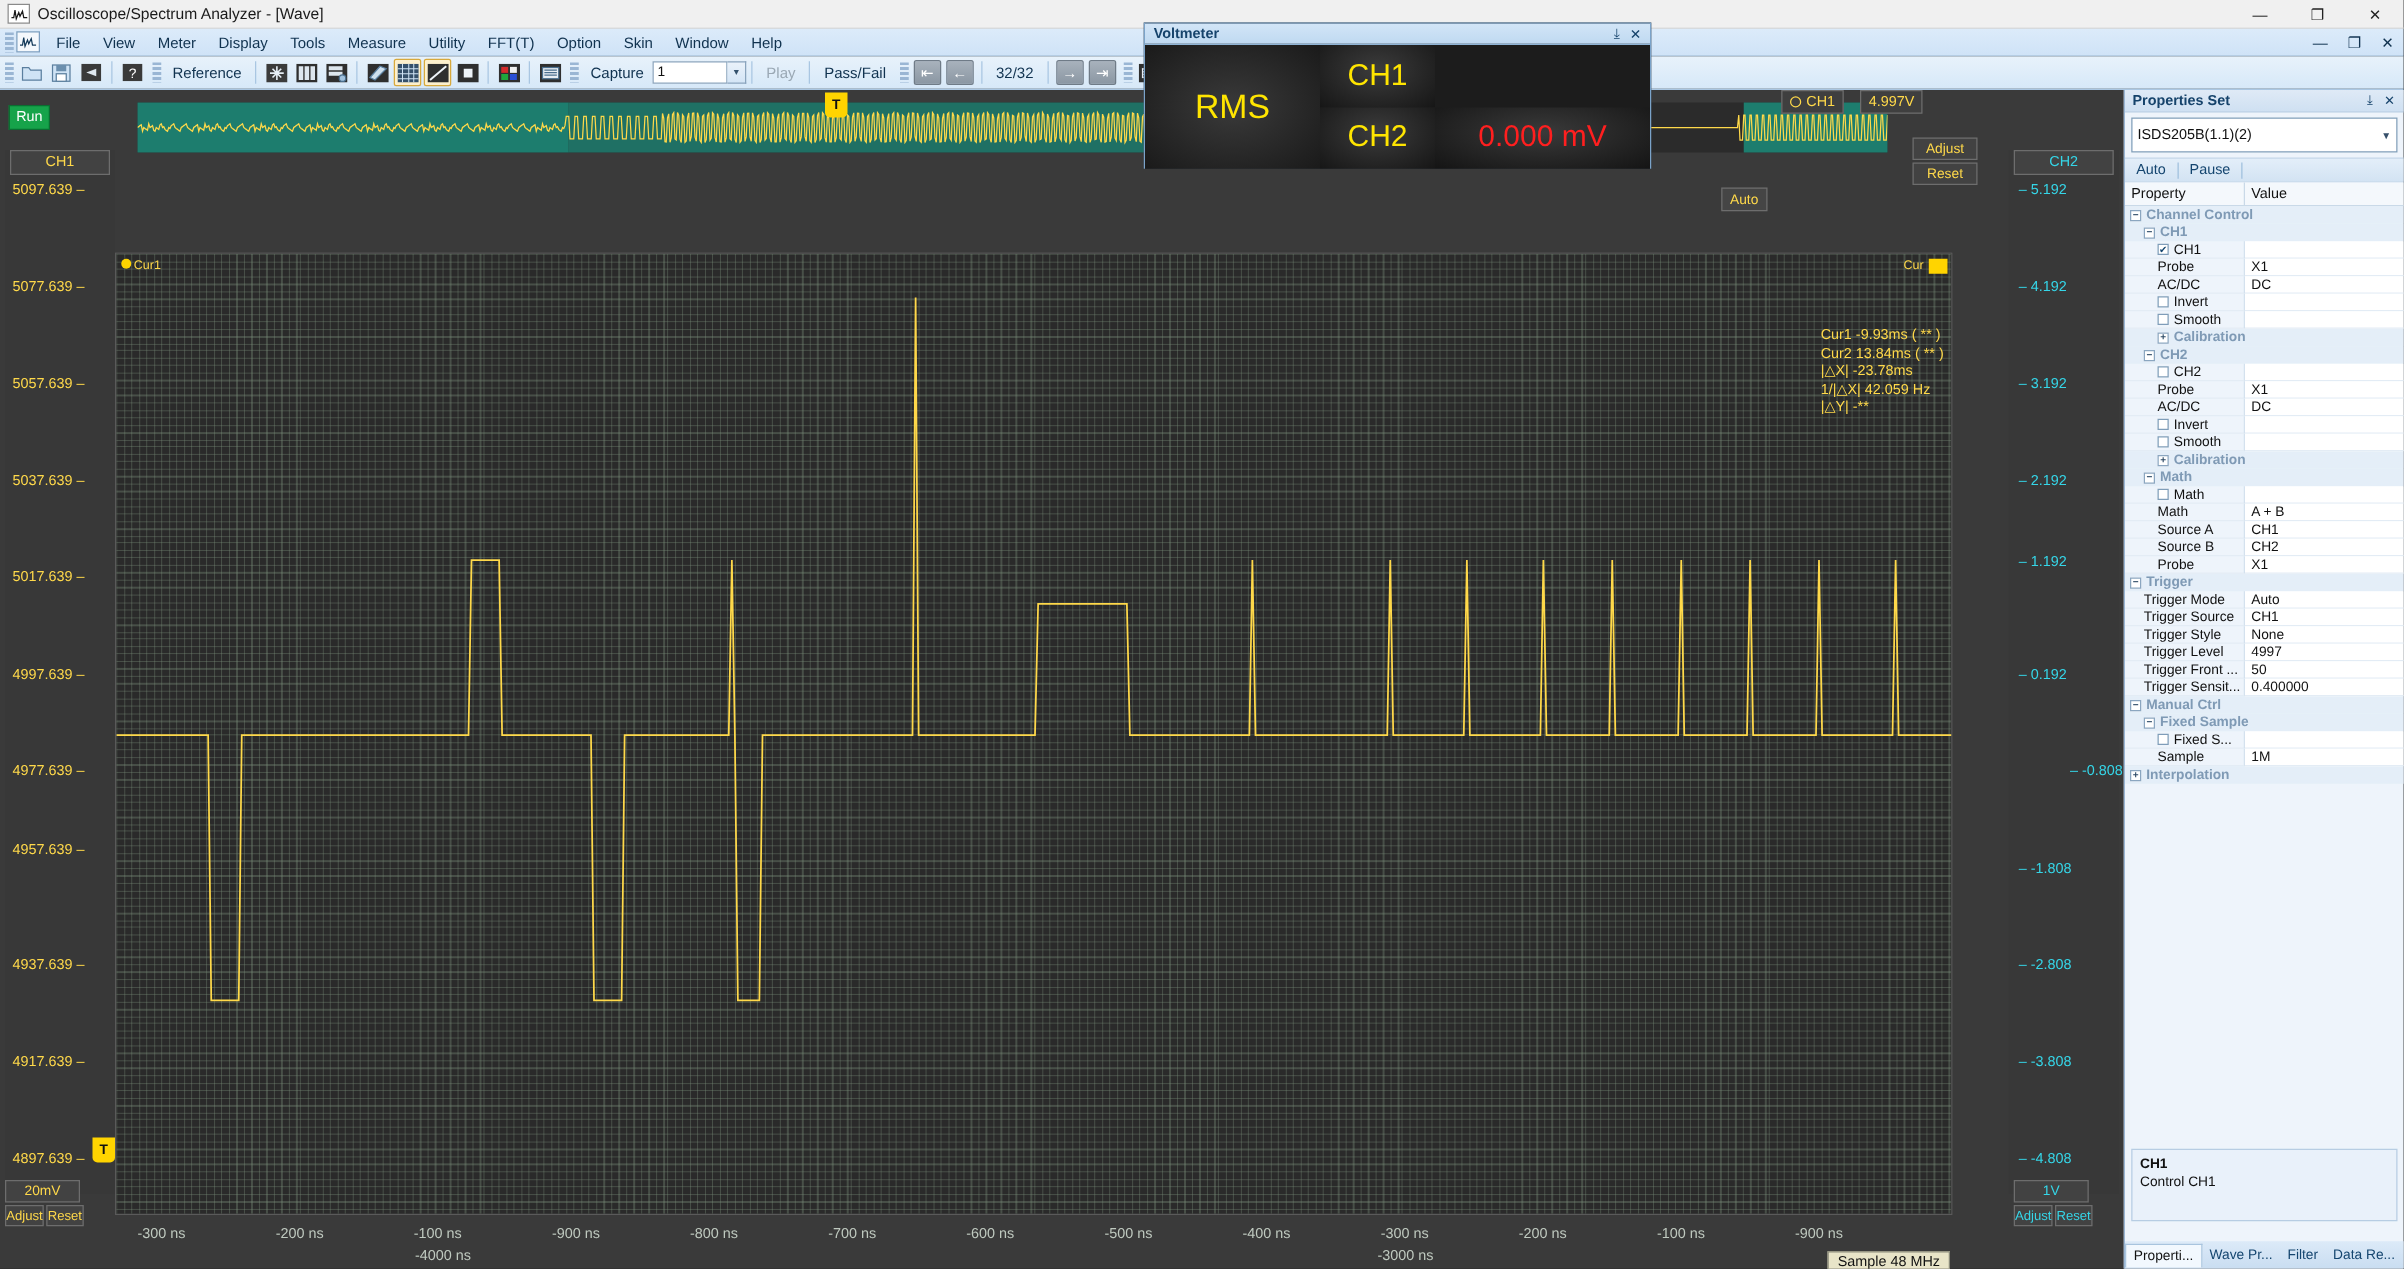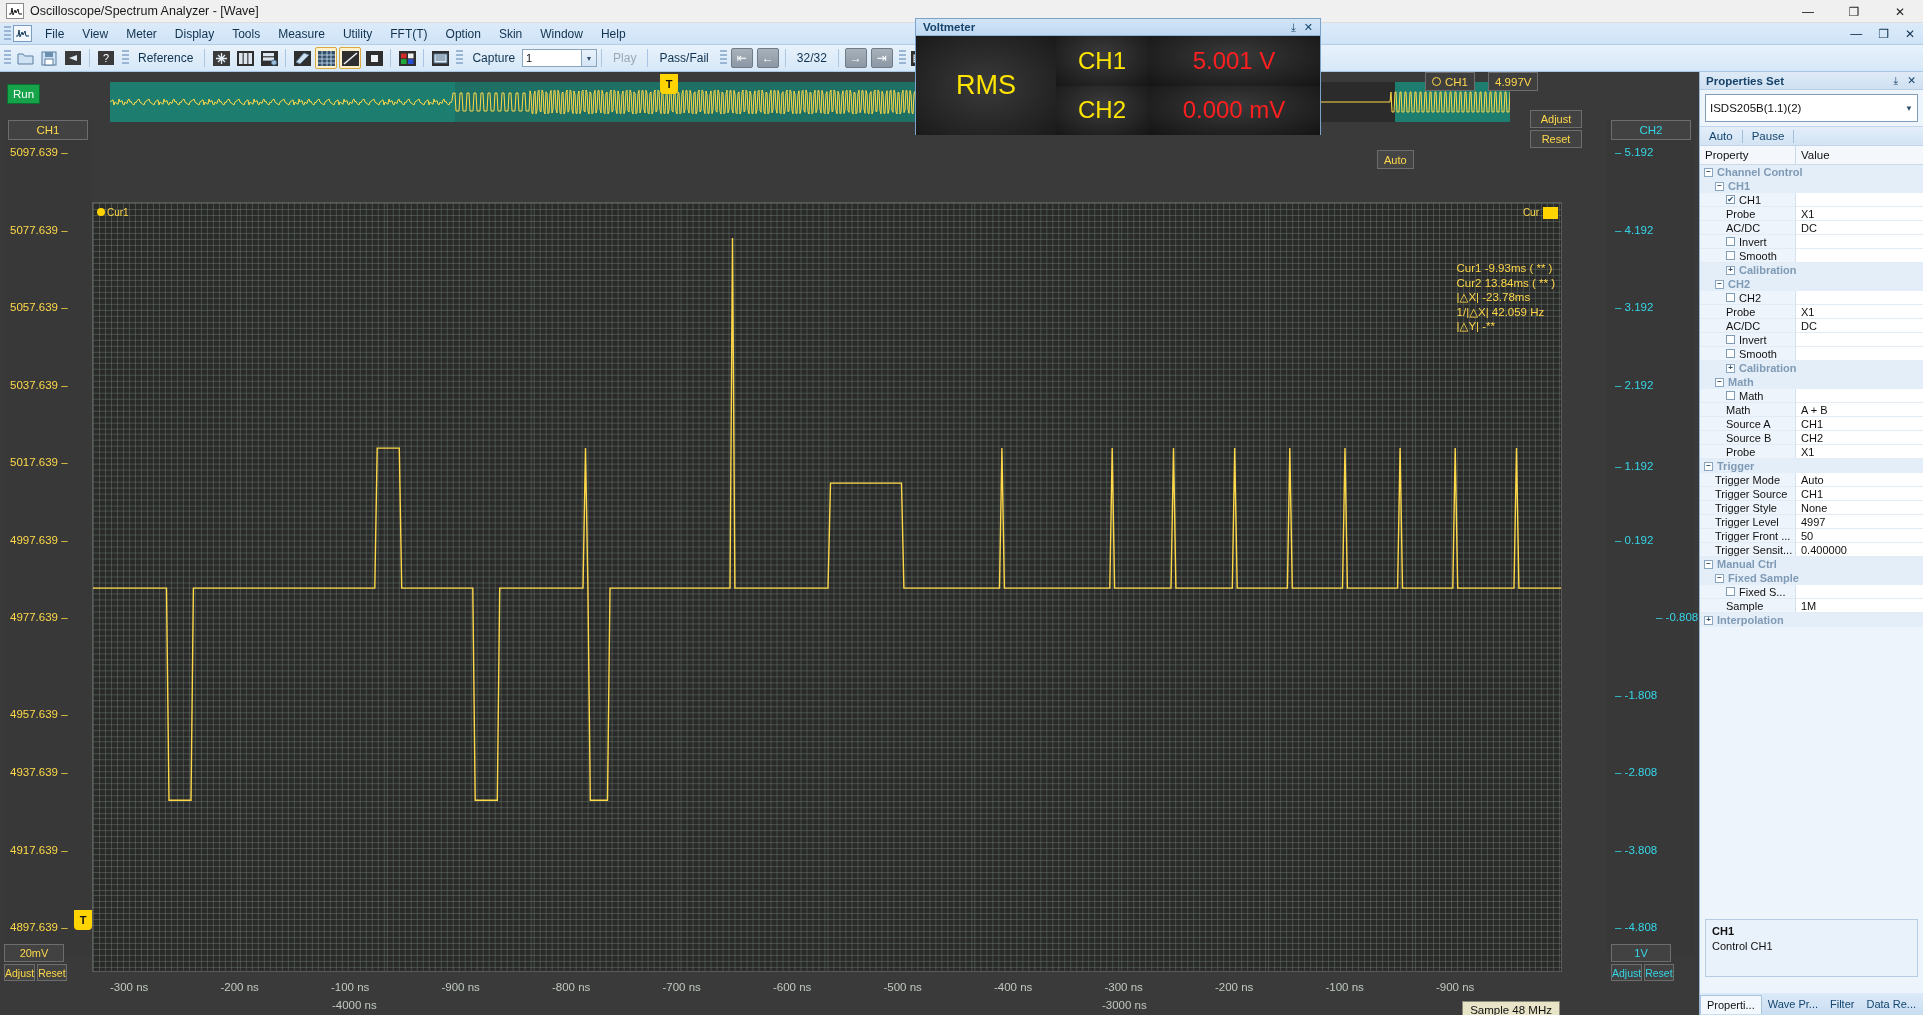--- a/index.html
+++ b/index.html
@@ -482,7 +482,6 @@
     <div class="vm-rows" id="vm-rows">
         <div class="vm-row">
           <div class="vm-ch">CH1</div>
-          <div class="vm-val">5.001 V</div>
         </div>
         <div class="vm-row">
           <div class="vm-ch">CH2</div>

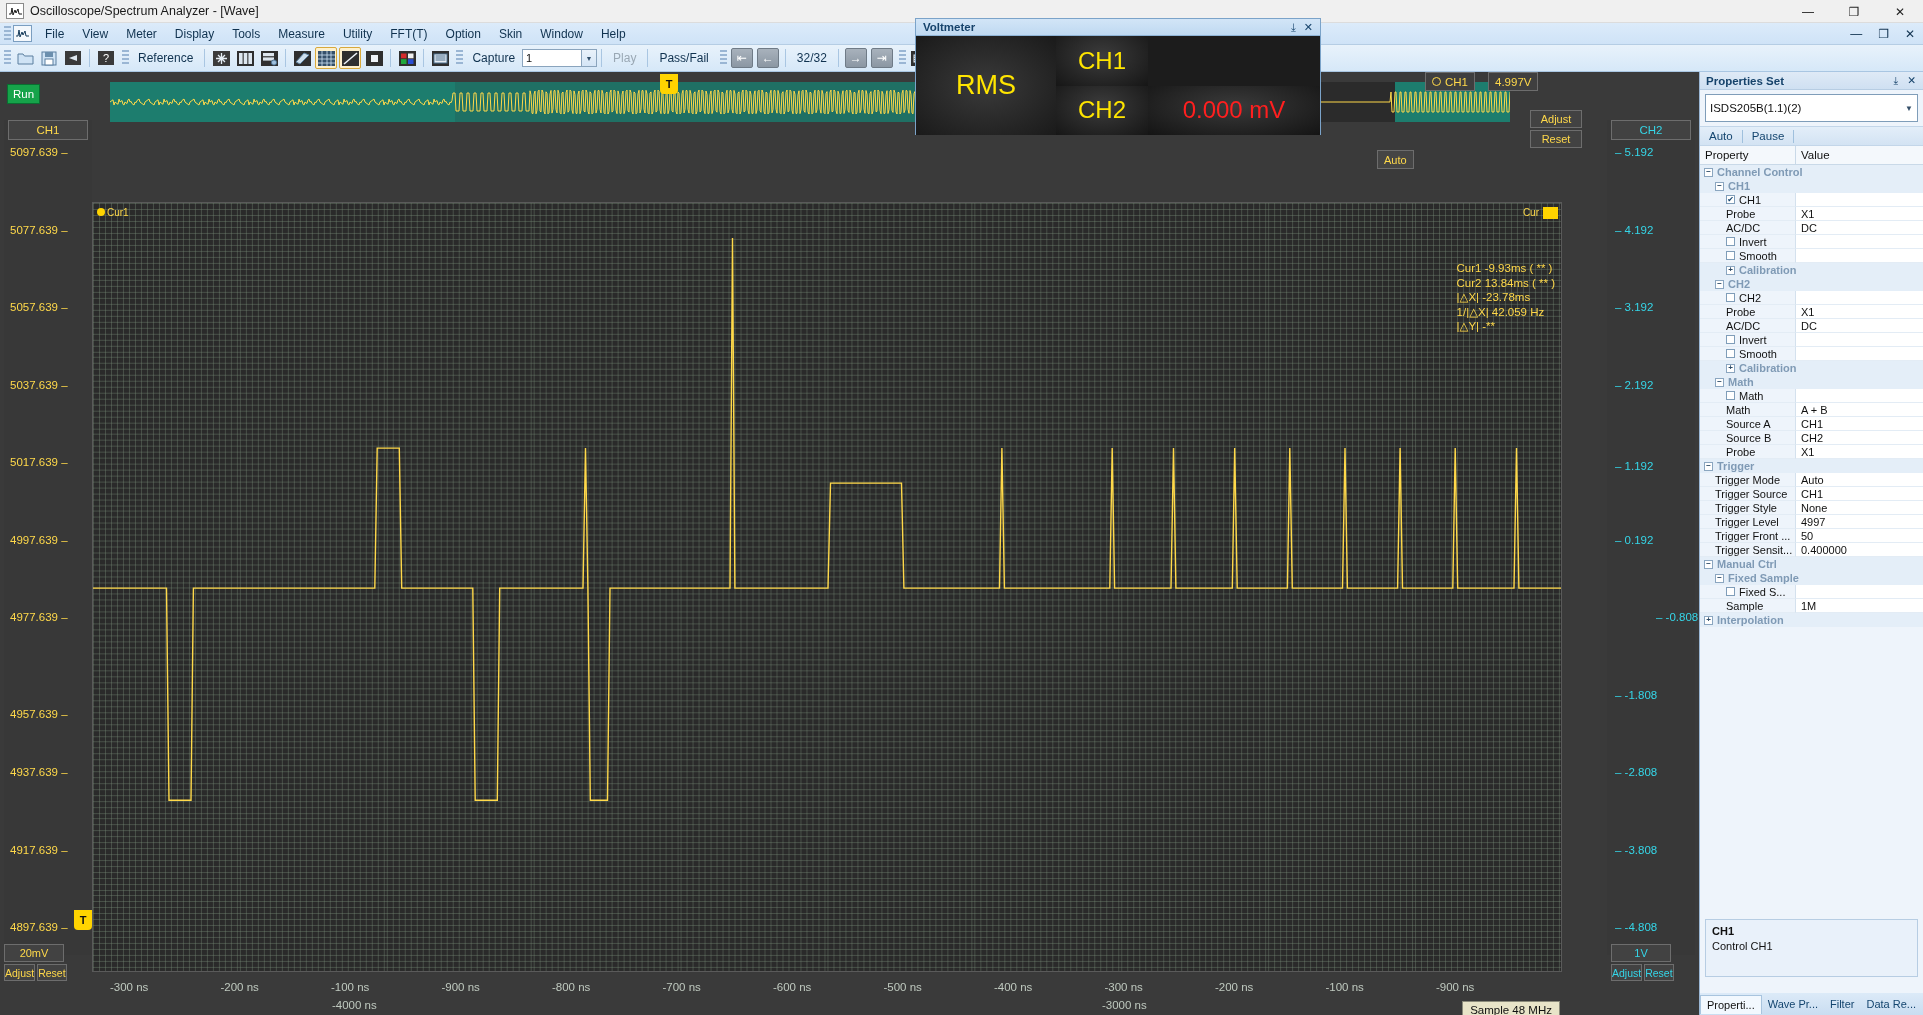--- a/index.html
+++ b/index.html
@@ -408,7 +408,7 @@
         <div class="axlabel c2" style="left: 8px; top: 103.5px;">– 4.192</div>
         <div class="axlabel c2" style="left: 8px; top: 181px;">– 3.192</div>
         <div class="axlabel c2" style="left: 8px; top: 258.5px;">– 2.192</div>
-        <div class="axlabel c2" style="left: 8px; top: 340px;">– 1.192</div>
+        <div class="axlabel c2" style="left: 8px; top: 324px;">– 1.192</div>
         <div class="axlabel c2" style="left: 8px; top: 413.5px;">– 0.192</div>
         <div class="axlabel c2" style="left: 8px; top: 491px; margin-left: 41px;">– -0.808</div>
         <div class="axlabel c2" style="left: 8px; top: 568.5px;">– -1.808</div>

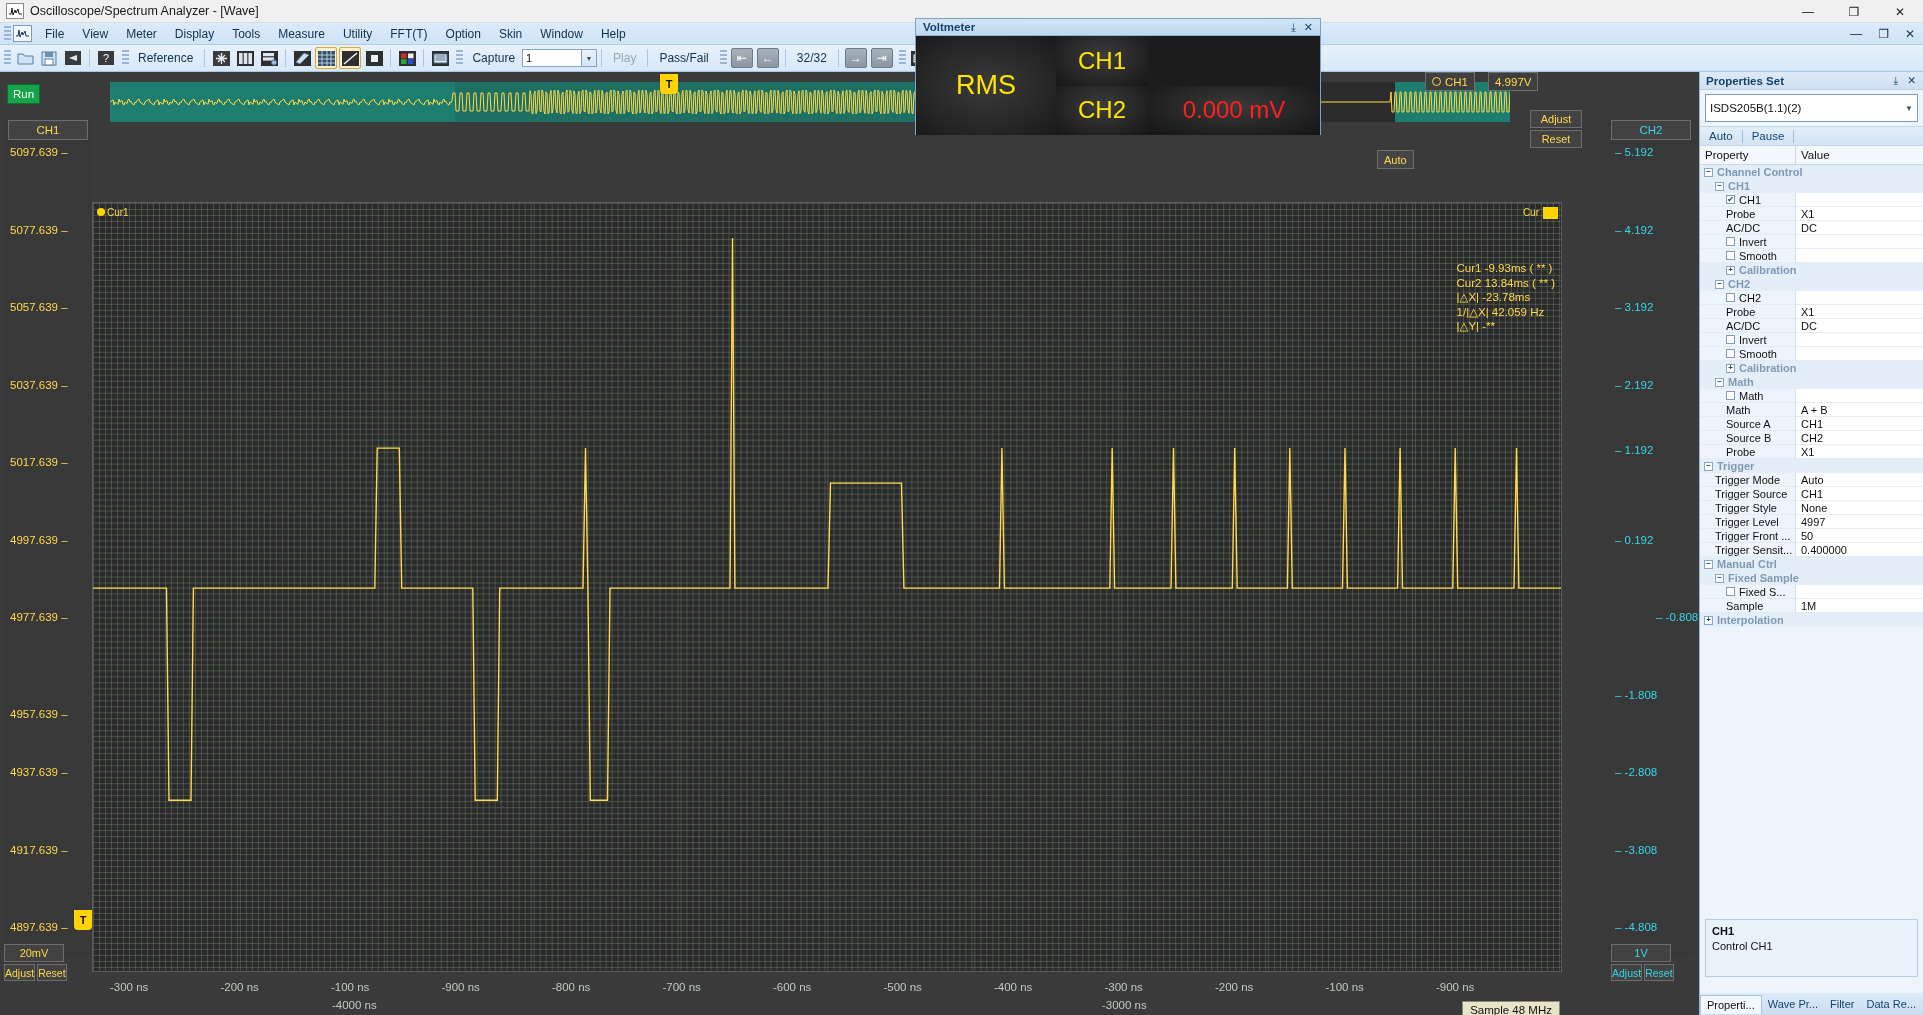--- a/index.html
+++ b/index.html
@@ -386,7 +386,7 @@
         <div class="axlabel" style="left: 6px; top: 336px;">5017.639 –</div>
         <div class="axlabel" style="left: 6px; top: 413.5px;">4997.639 –</div>
         <div class="axlabel" style="left: 6px; top: 491px;">4977.639 –</div>
-        <div class="axlabel" style="left: 6px; top: 588px;">4957.639 –</div>
+        <div class="axlabel" style="left: 6px; top: 554px;">4957.639 –</div>
         <div class="axlabel" style="left: 6px; top: 646px;">4937.639 –</div>
         <div class="axlabel" style="left: 6px; top: 723.5px;">4917.639 –</div>
         <div class="axlabel" style="left: 6px; top: 801px;">4897.639 –</div>

